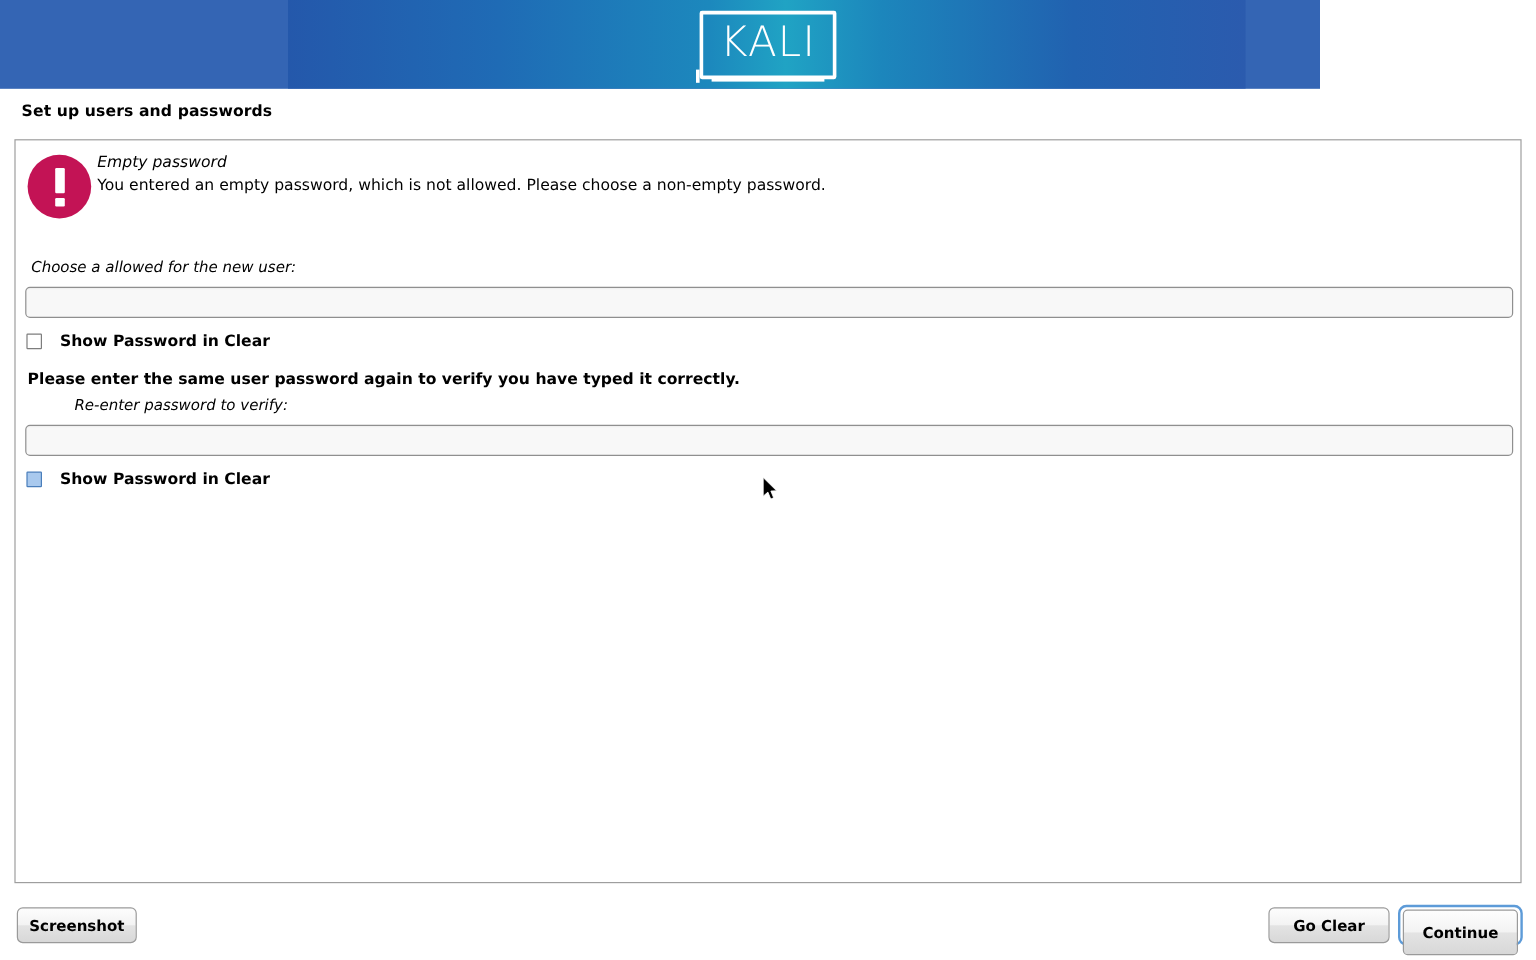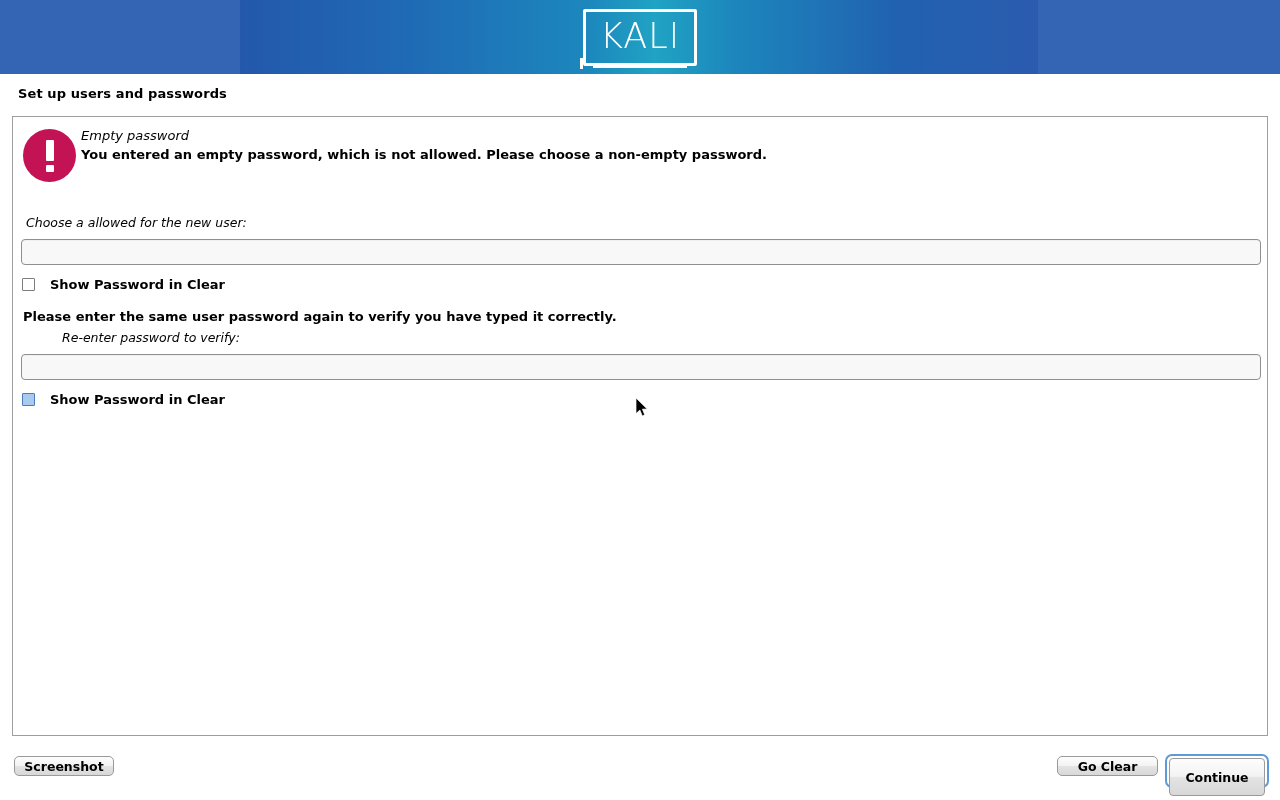--- a/index.html
+++ b/index.html
@@ -26,7 +26,7 @@
   .banner {
     position: absolute;
     left: 0; top: 0;
-    width: 1280px;
+    width: 1100px;
     height: 74px;
     background: #3465b4;
     overflow: hidden;

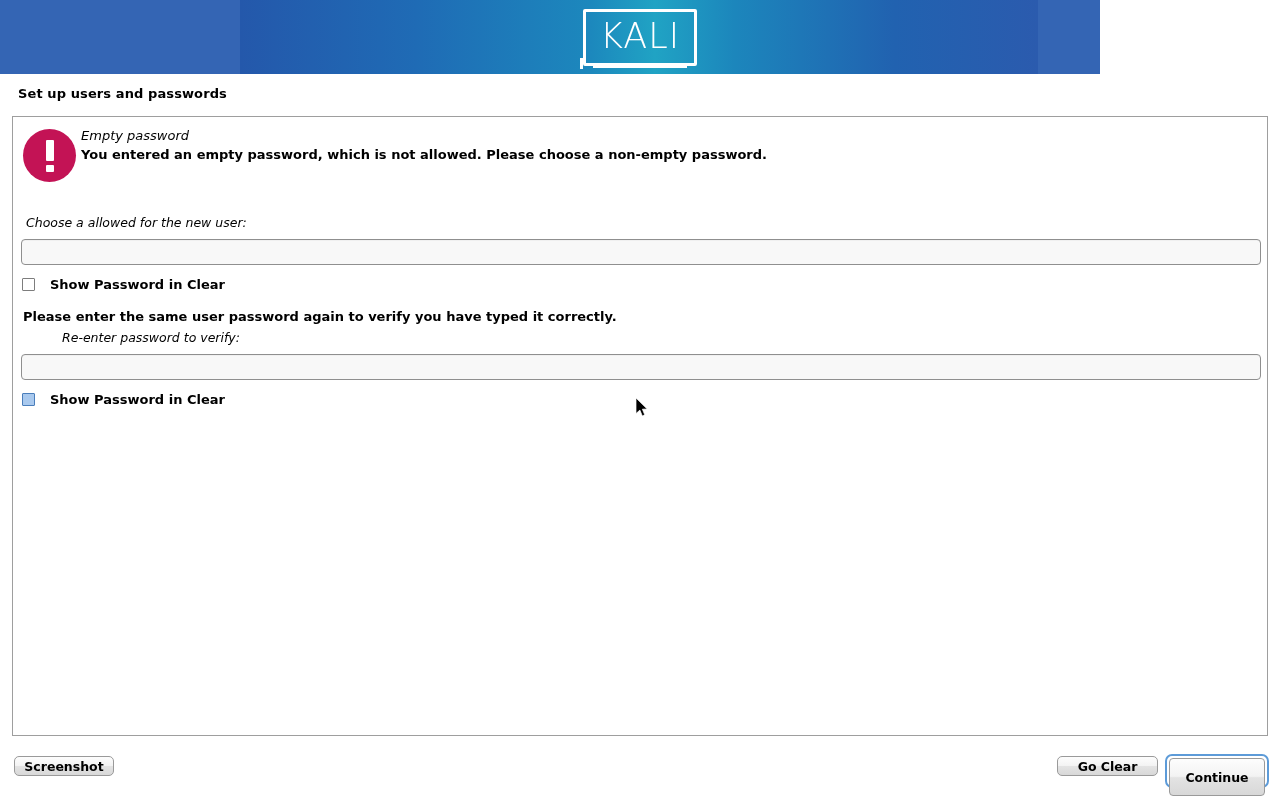--- a/index.html
+++ b/index.html
@@ -155,7 +155,7 @@
     position: absolute;
     left: 68px; top: 30px;
     font-size: 13px;
-    font-weight: bold;
+    font-weight: normal;
     color: #000000;
   }
 

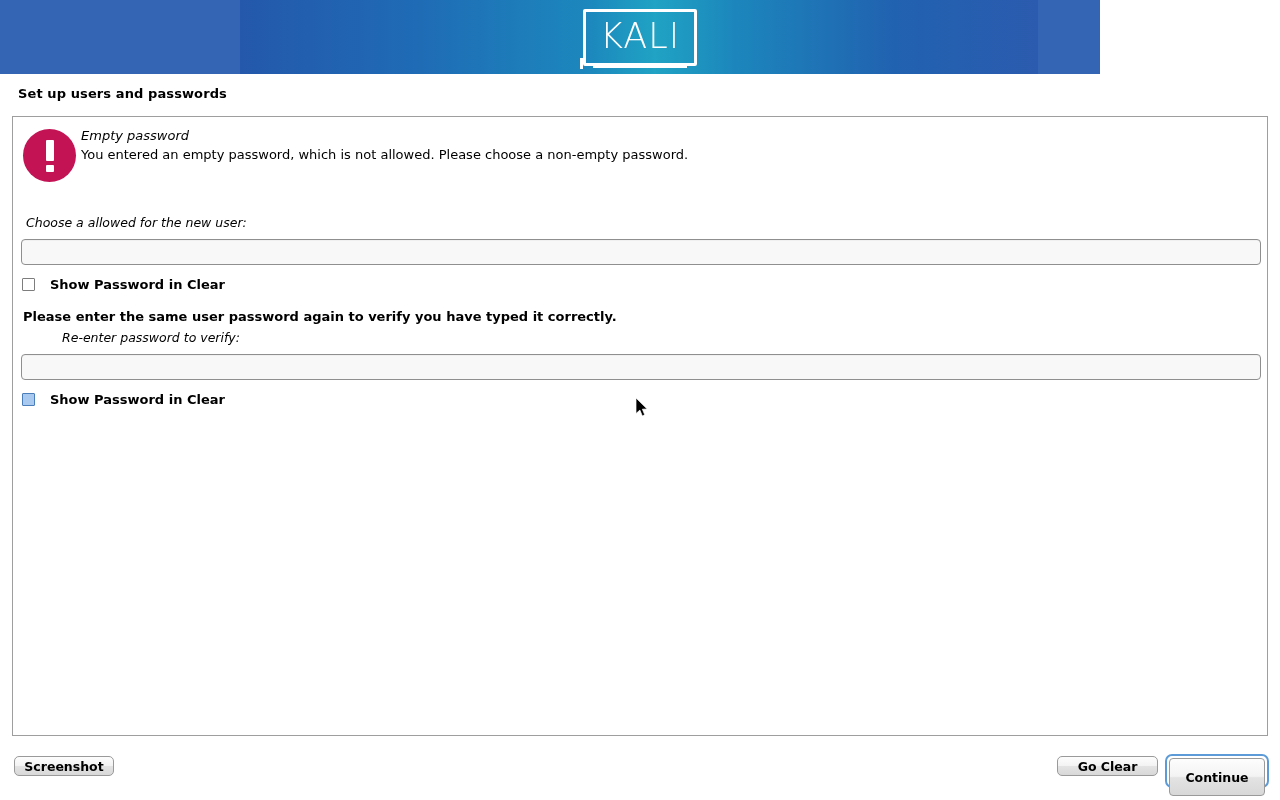--- a/index.html
+++ b/index.html
@@ -208,7 +208,7 @@
   
   .btn {
     position: absolute;
-    height: 20px;
+    height: 30px;
     border: 1px solid #9a9a9a;
     border-radius: 5px;
     background: linear-gradient(to bottom, #fdfdfd 0%, #f3f3f3 48%, #e3e3e3 52%, #d8d8d8 100%);

